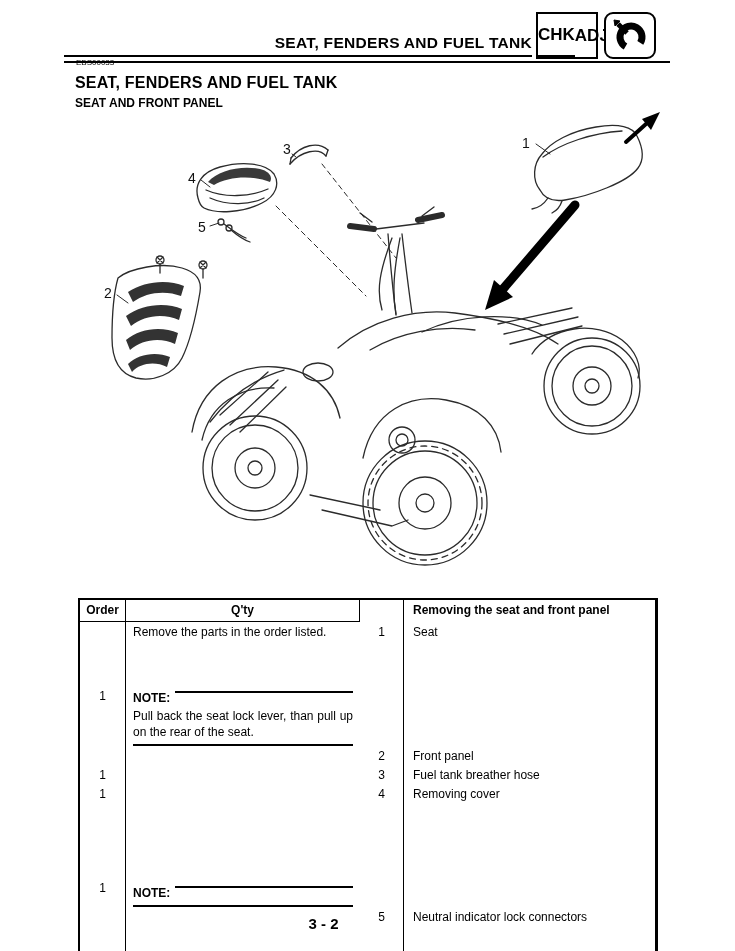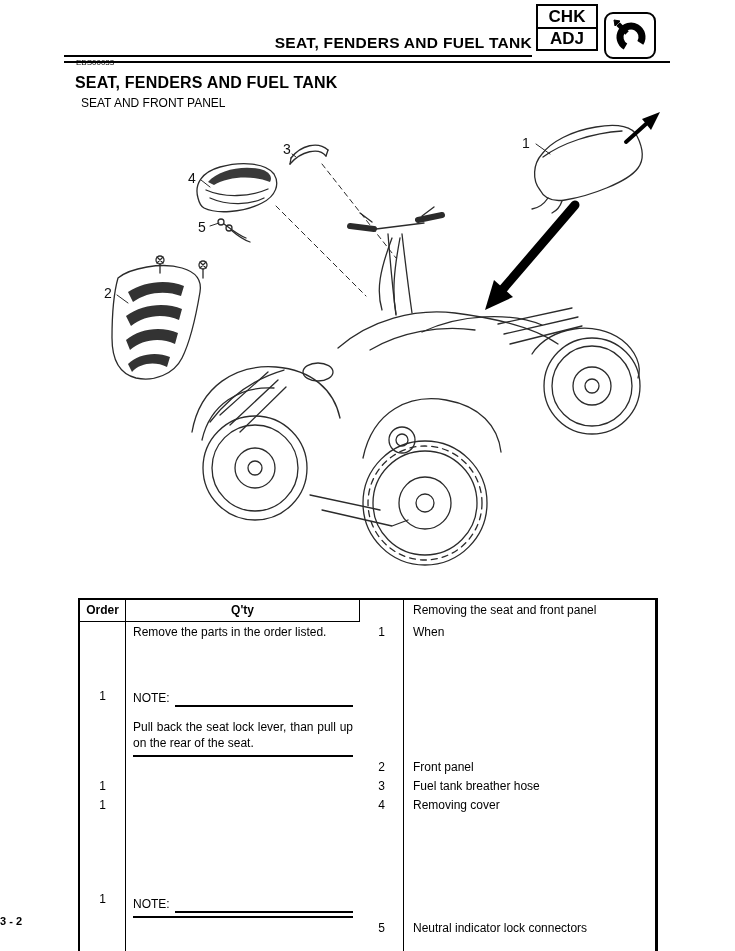--- a/index.html
+++ b/index.html
@@ -9,7 +9,7 @@
   .header-title{position:absolute;left:64px;top:26px;width:468px;height:31px;border-bottom:2px solid #000;
     display:flex;align-items:flex-end;justify-content:flex-end;font-weight:bold;font-size:15.5px;letter-spacing:.3px;padding-bottom:3px}
   .full-rule{position:absolute;left:64px;top:61px;width:606px;border-top:2px solid #000}
-  .chk-box{position:absolute;left:536px;top:4px;width:62px;height:47px;border:2.5px solid #000;display:flex;flex-direction:column;background:#fff}
+  .chk-box{position:absolute;left:536px;top:12px;width:62px;height:47px;border:2.5px solid #000;display:flex;flex-direction:row;background:#fff}
   .chk-box .cell{flex:1;display:flex;align-items:center;justify-content:center;font-weight:bold;font-size:17px;line-height:1}
   .chk-box .cell.top{border-bottom:2.5px solid #000}
   .icon-box{position:absolute;left:604px;top:12px;width:52px;height:47px;border:2.5px solid #000;border-radius:9px;

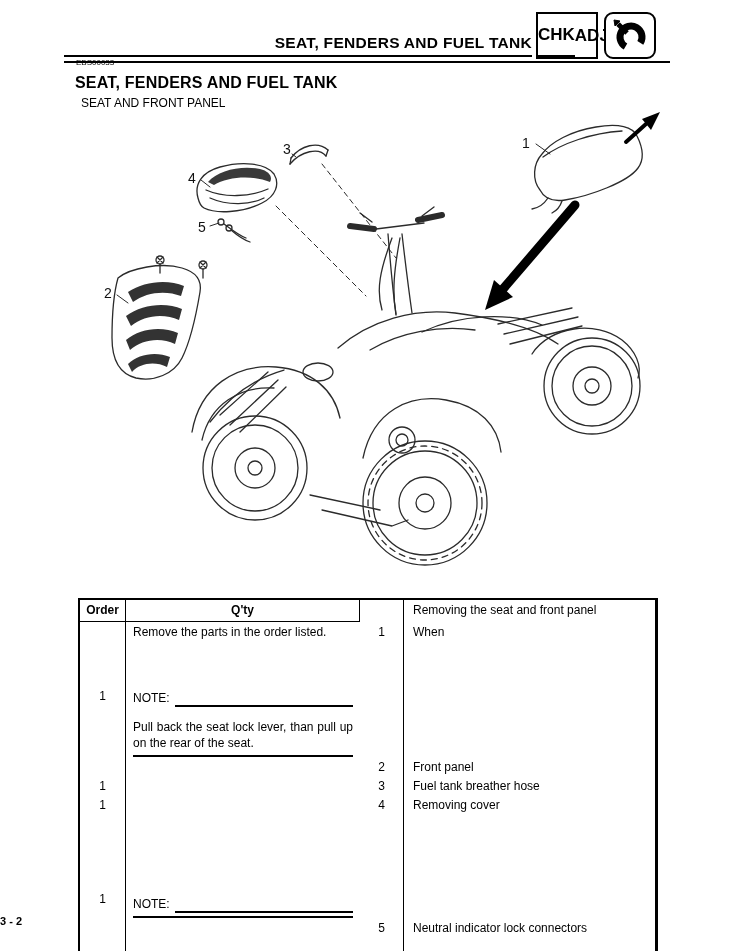--- a/index.html
+++ b/index.html
@@ -17,7 +17,7 @@
 
   .ref-code{position:absolute;left:76px;top:58px;font-size:8px}
   .sec-heading{position:absolute;left:75px;top:74px;font-size:16px;font-weight:bold;letter-spacing:.2px}
-  .sec-subheading{position:absolute;left:81px;top:96px;font-size:12px;font-weight:normal}
+  .sec-subheading{position:absolute;left:75px;top:96px;font-size:12px;font-weight:bold}
 
   .figure{position:absolute;left:70px;top:110px;width:600px;height:484px}
 

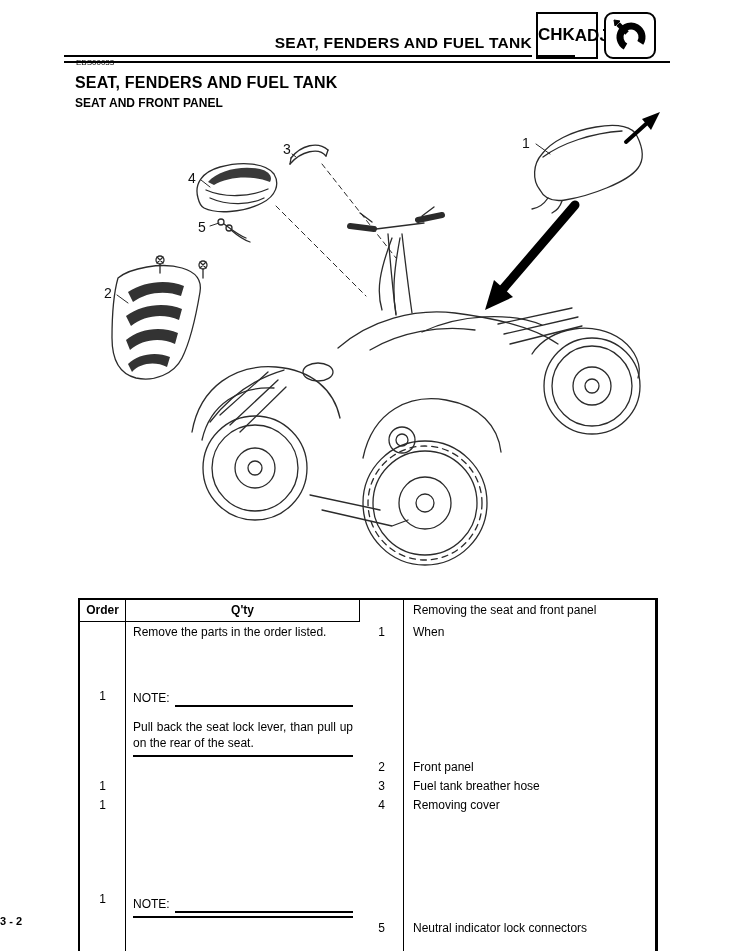--- a/index.html
+++ b/index.html
@@ -30,7 +30,7 @@
   .c-job{padding:2px 4px 0 9px}
   .c-qty{text-align:center;padding-top:2px}
   .c-rem{padding:2px 7px 0 7px}
-  .bold{font-weight:normal}
+  .bold{font-weight:bold}
   .mh18{min-height:19px}.mh64{min-height:64px}.mh12{min-height:13px}
   .mh92{min-height:94px}.mh24{min-height:23px}.mh46{min-height:48px}.mh10{min-height:11px}
   .note-head{display:flex;align-items:flex-end;font-weight:normal}

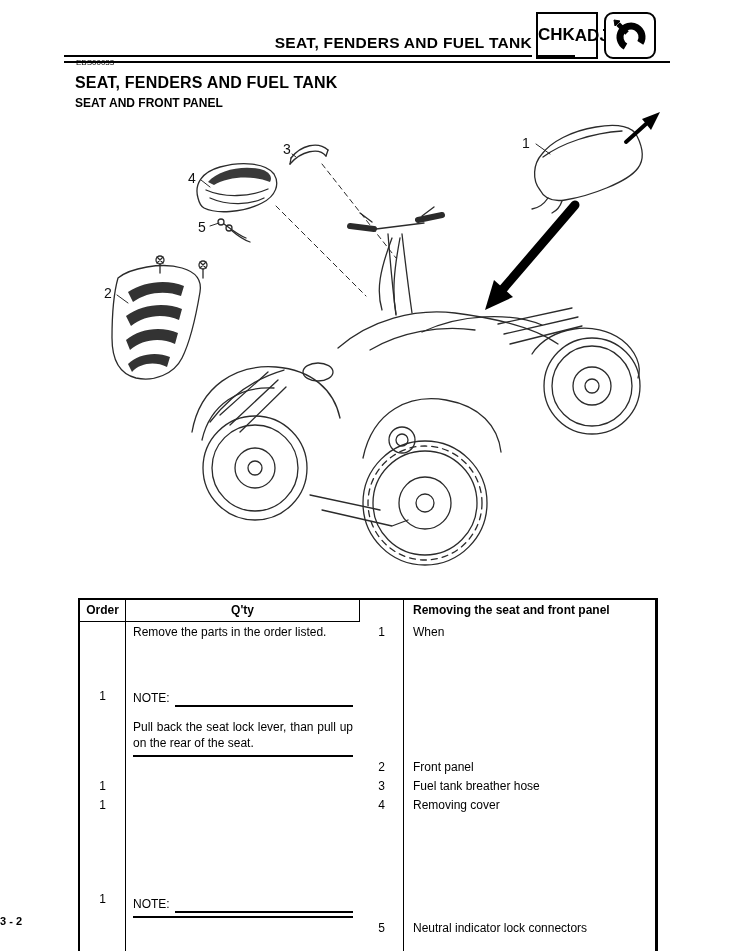--- a/index.html
+++ b/index.html
@@ -200,7 +200,7 @@
   <div class="c-rem last">Remove the parts in the order listed.</div>
 
   <div class="c-order mh64">1</div>
-  <div class="c-job">When</div>
+  <div class="c-job">Seat</div>
   <div class="c-qty">1</div>
   <div class="c-rem last">
     <div class="note-head mt2">

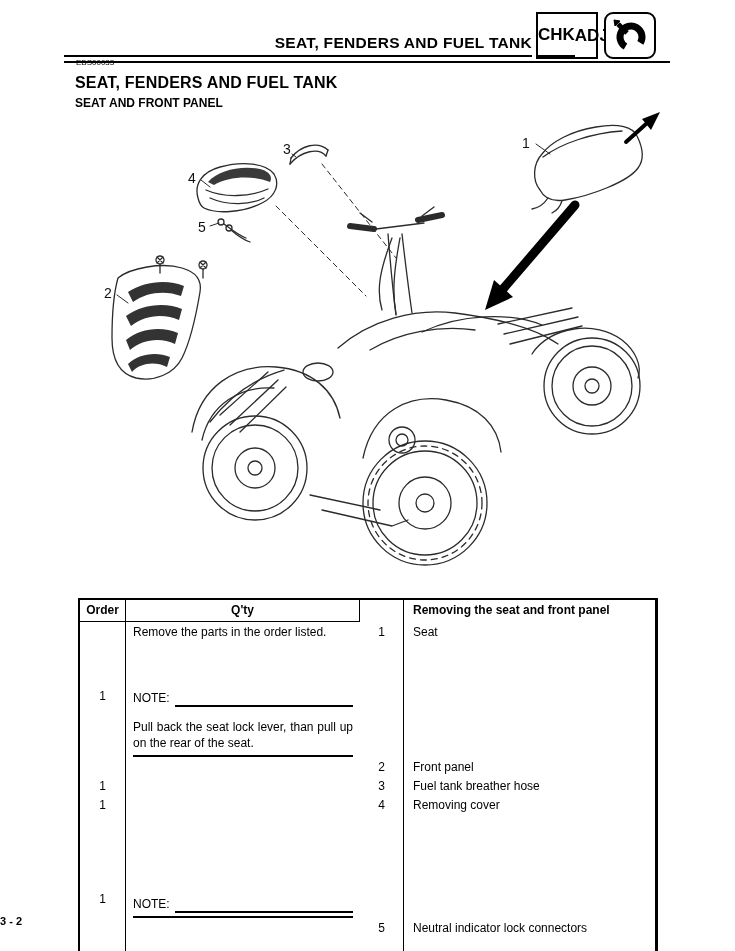--- a/index.html
+++ b/index.html
@@ -33,7 +33,7 @@
   .bold{font-weight:bold}
   .mh18{min-height:19px}.mh64{min-height:64px}.mh12{min-height:13px}
   .mh92{min-height:94px}.mh24{min-height:23px}.mh46{min-height:48px}.mh10{min-height:11px}
-  .note-head{display:flex;align-items:flex-end;font-weight:normal}
+  .note-head{display:flex;align-items:flex-start;font-weight:bold}
   .note-rule{flex:1;height:2px;background:#000;margin-left:5px;position:relative;top:1px}
   .note-text{text-align:justify;margin-top:13px}
   .note-end{height:2px;background:#000;margin-top:4px}

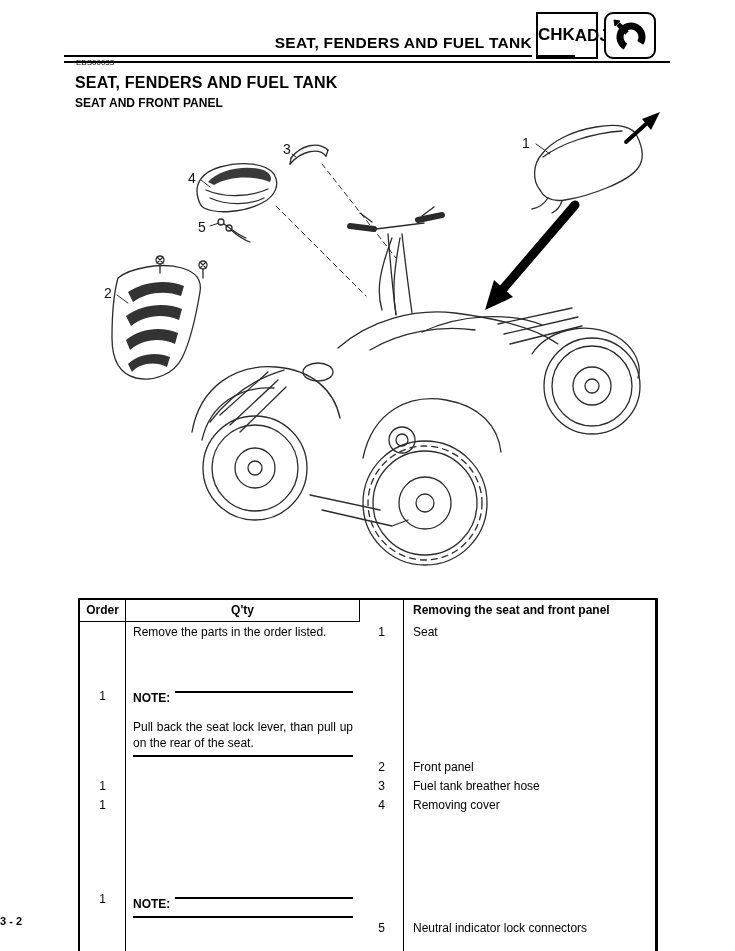--- a/index.html
+++ b/index.html
@@ -35,7 +35,7 @@
   .mh92{min-height:94px}.mh24{min-height:23px}.mh46{min-height:48px}.mh10{min-height:11px}
   .note-head{display:flex;align-items:flex-start;font-weight:bold}
   .note-rule{flex:1;height:2px;background:#000;margin-left:5px;position:relative;top:1px}
-  .note-text{text-align:justify;margin-top:13px}
+  .note-text{text-align:justify;margin-top:2px}
   .note-end{height:2px;background:#000;margin-top:4px}
   .mt2{margin-top:2px}.mt5{margin-top:5px}
 

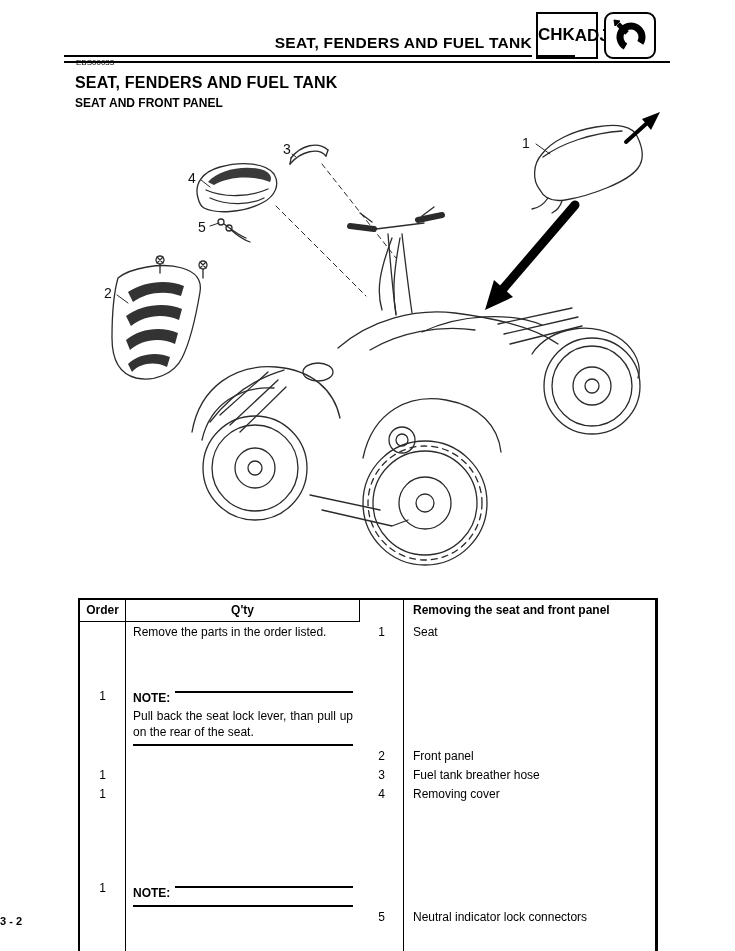--- a/index.html
+++ b/index.html
@@ -39,7 +39,7 @@
   .note-end{height:2px;background:#000;margin-top:4px}
   .mt2{margin-top:2px}.mt5{margin-top:5px}
 
-  .footer{position:absolute;left:0;top:915px;width:647px;text-align:left;font-weight:bold;font-size:11px}
+  .footer{position:absolute;left:0;top:915px;width:647px;text-align:center;font-weight:bold;font-size:15px}
 </style>
 </head>
 <body>

